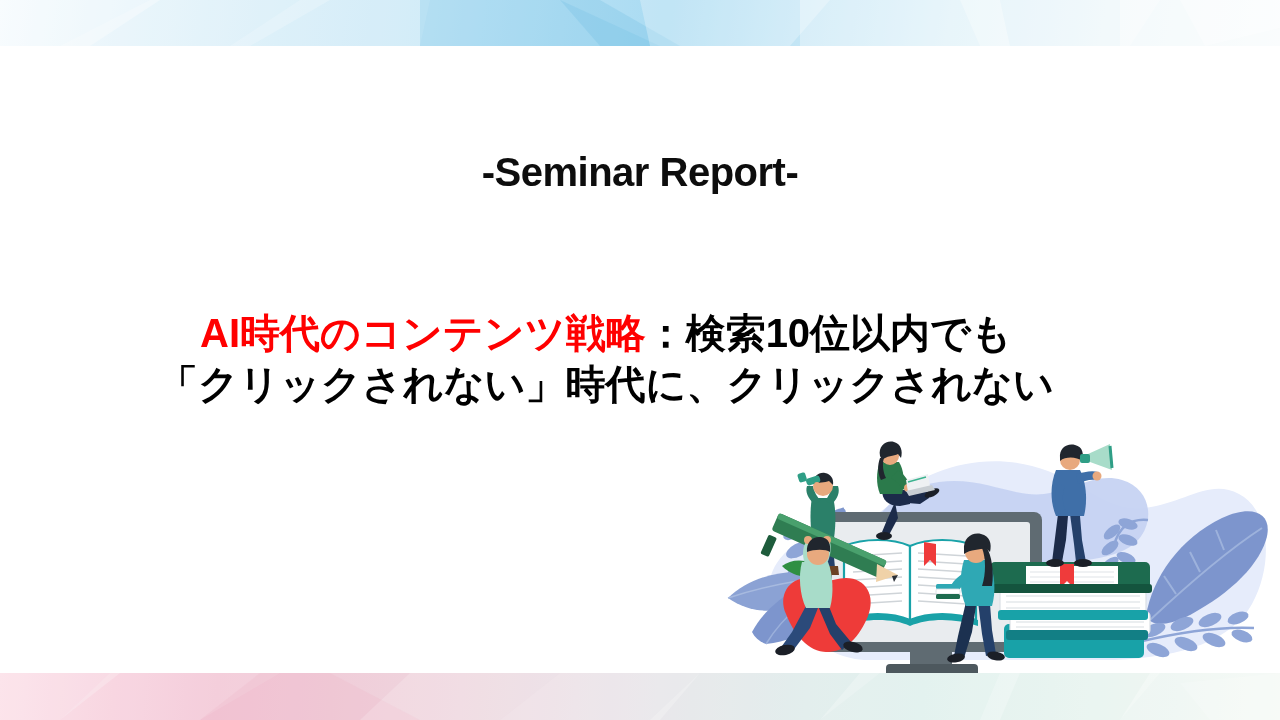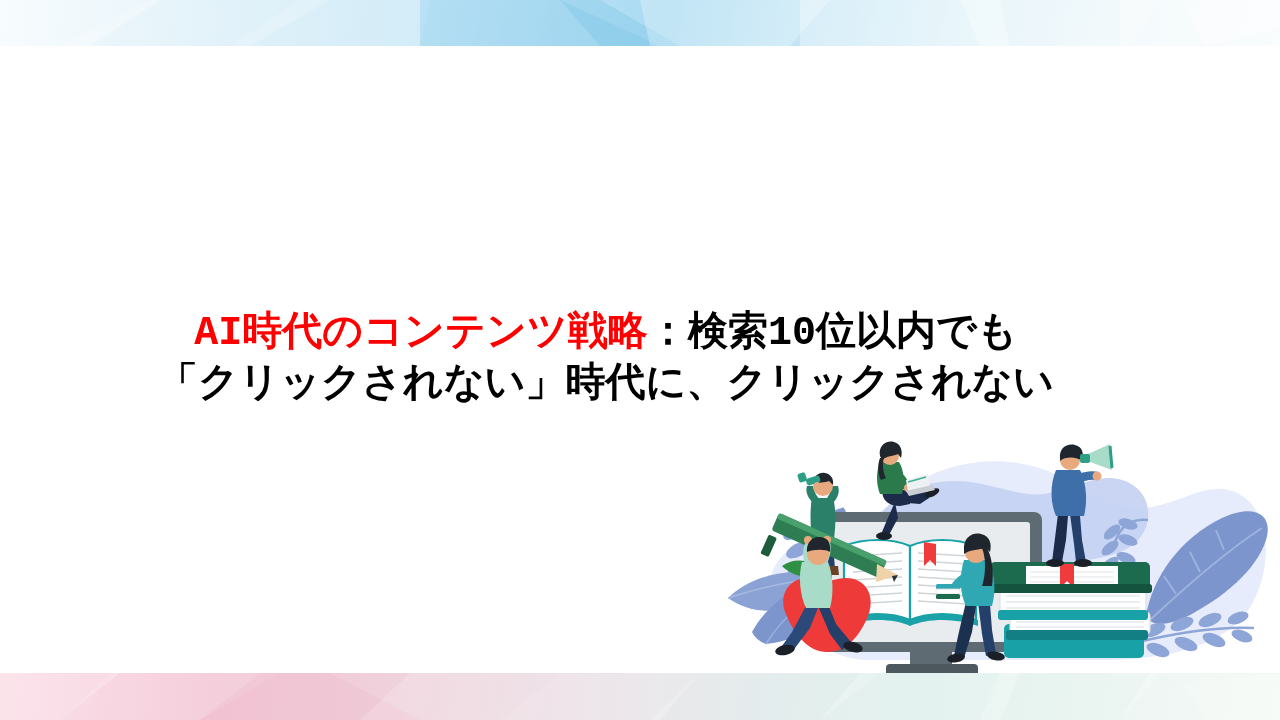--- a/index.html
+++ b/index.html
@@ -120,6 +120,7 @@
     </svg>
   </div>
 
+  <div class="seminar-label">-Seminar Report-</div>
 
   <div class="main-title">
     <span class="title-line"><span class="hl">AI時代のコンテンツ戦略</span><span>：検索10位以内でも</span></span>

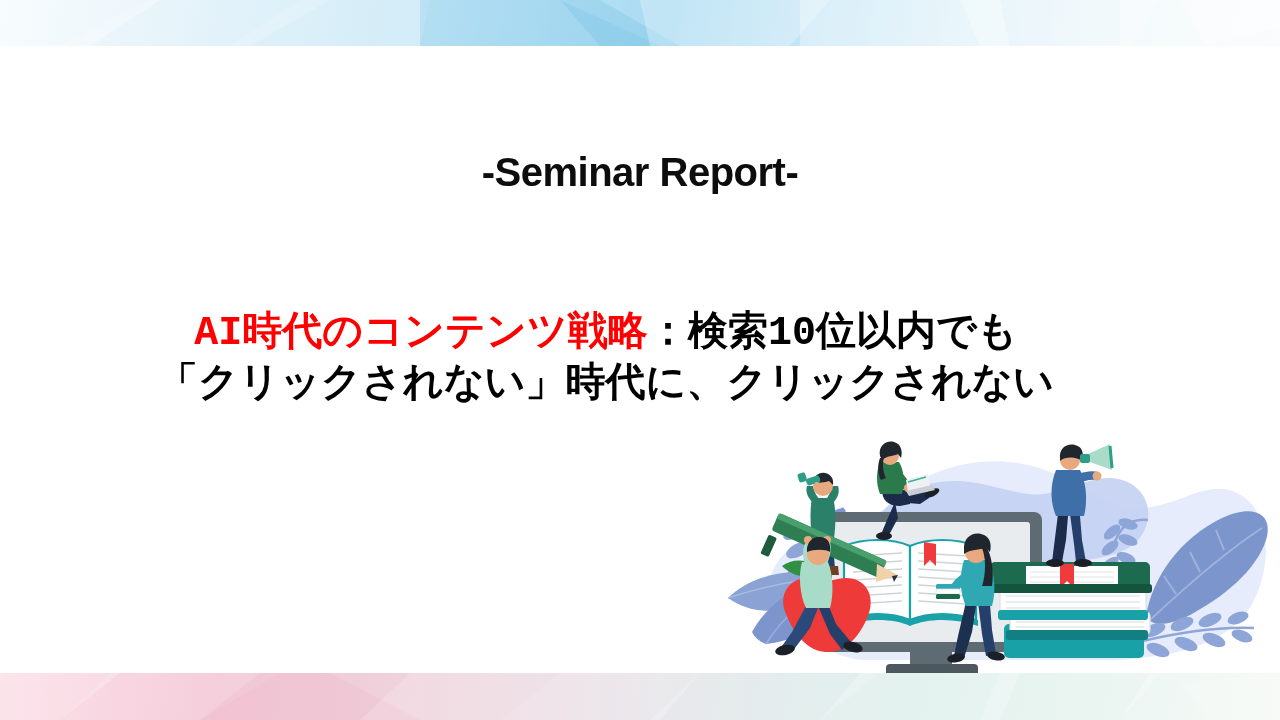--- a/index.html
+++ b/index.html
@@ -85,7 +85,7 @@
     font-weight: 700;
     line-height: 1.28;
     color: #000000;
-    font-family: Liberation Mono, monospace;
+    font-family: Liberation Sans, sans-serif;
     letter-spacing: 0px;
   }
   .main-title .hl { color: #ff0000; }

